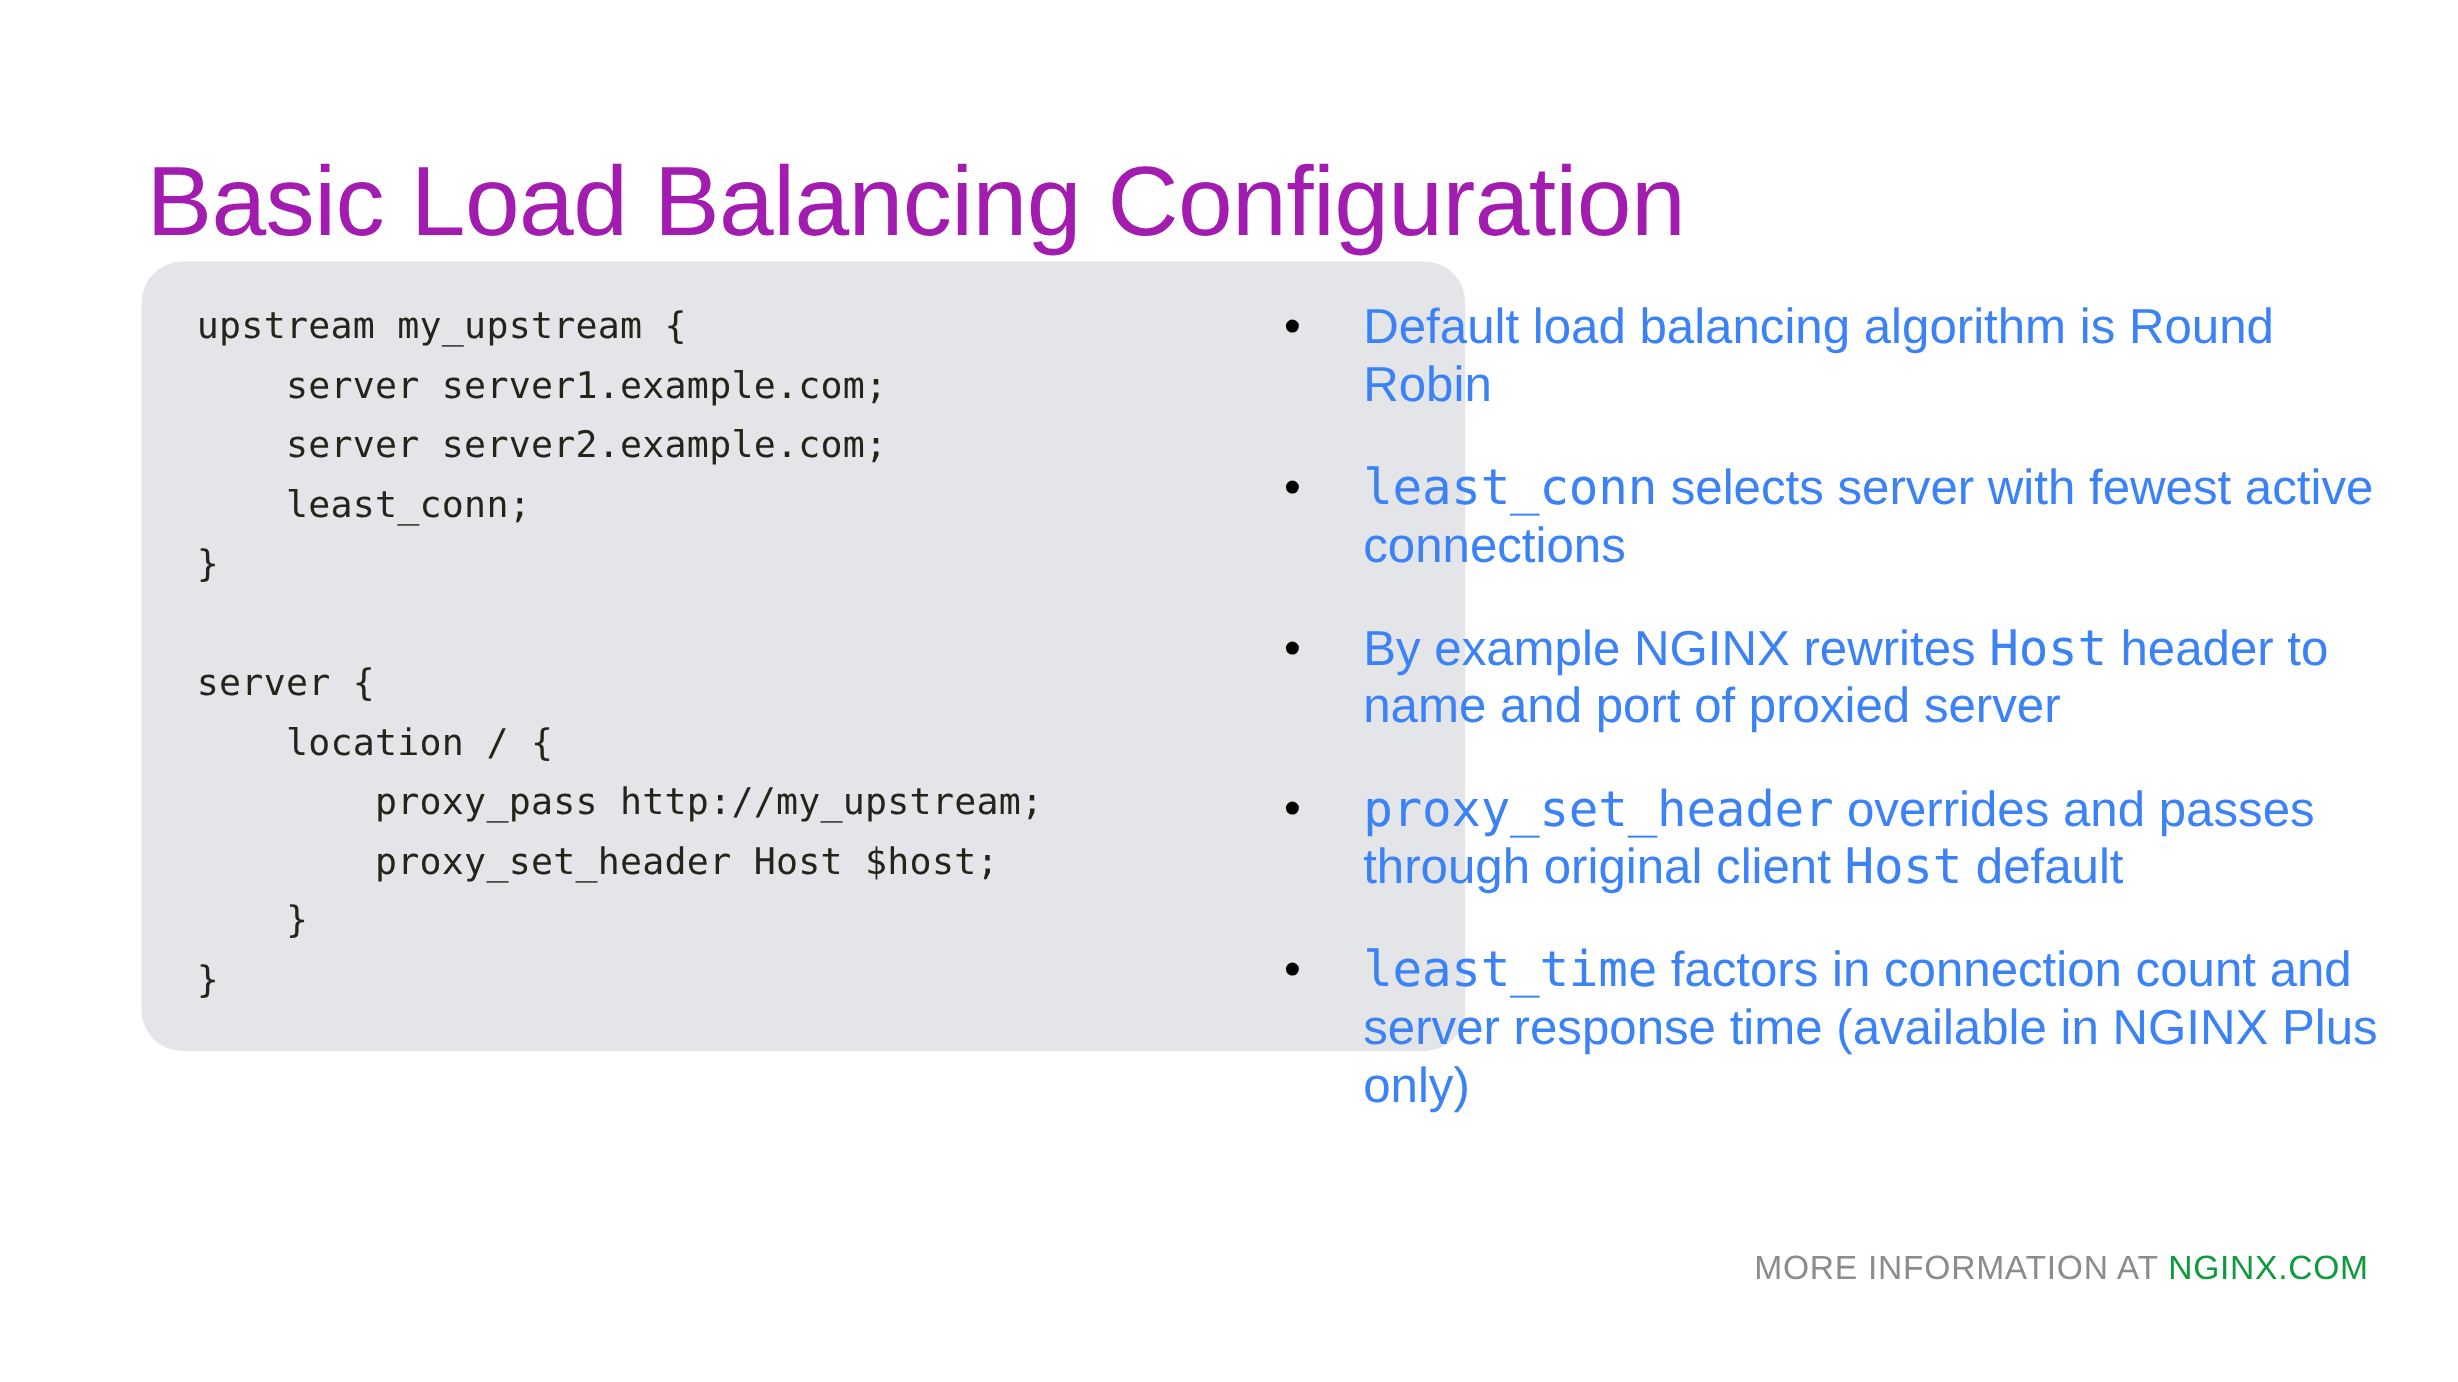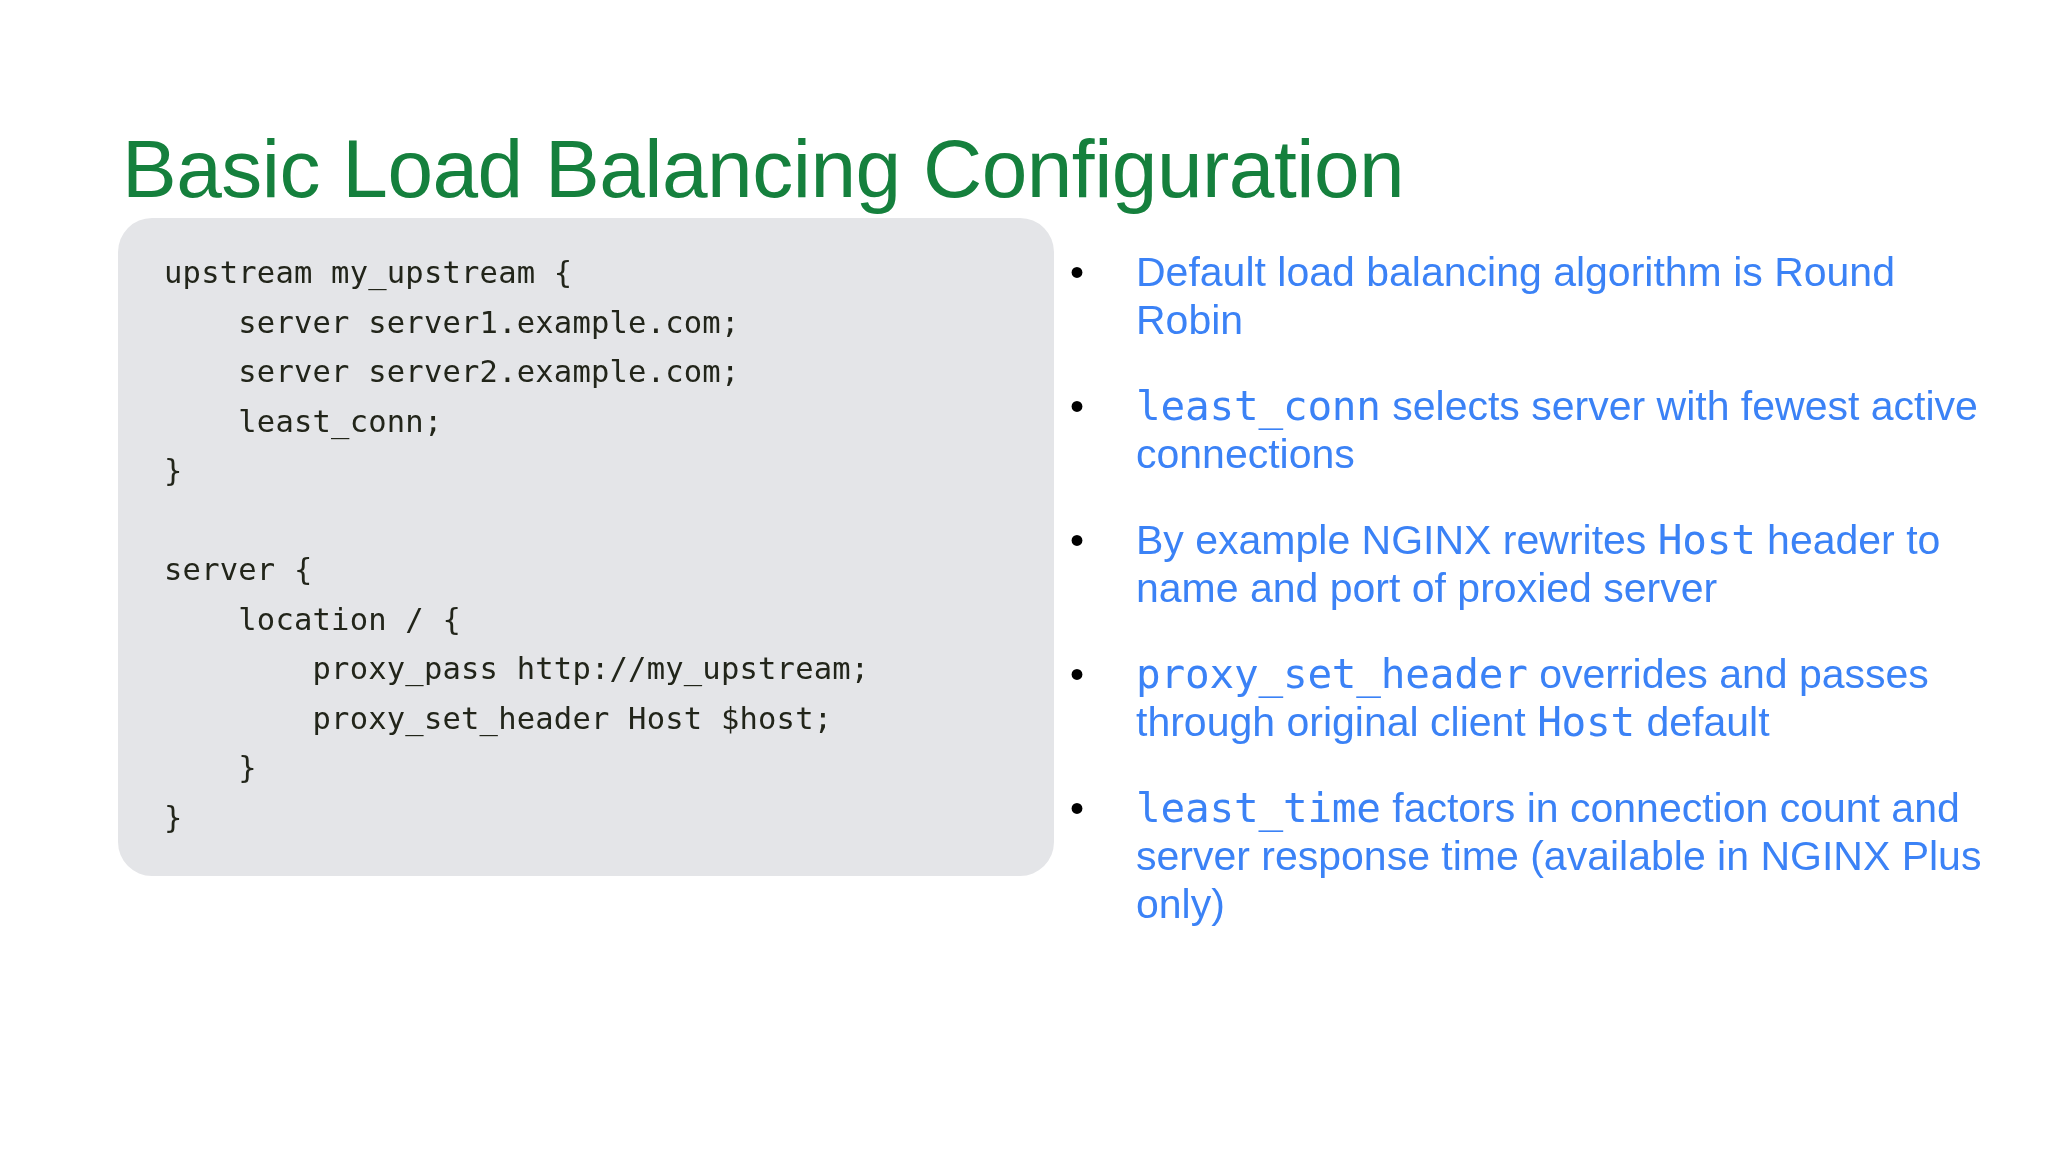--- a/index.html
+++ b/index.html
@@ -36,7 +36,7 @@
     line-height: 92px;
     font-weight: 400;
     letter-spacing: -0.5px;
-    color: #15803d;
+    color: #a21caf;
     white-space: nowrap;
   }
 

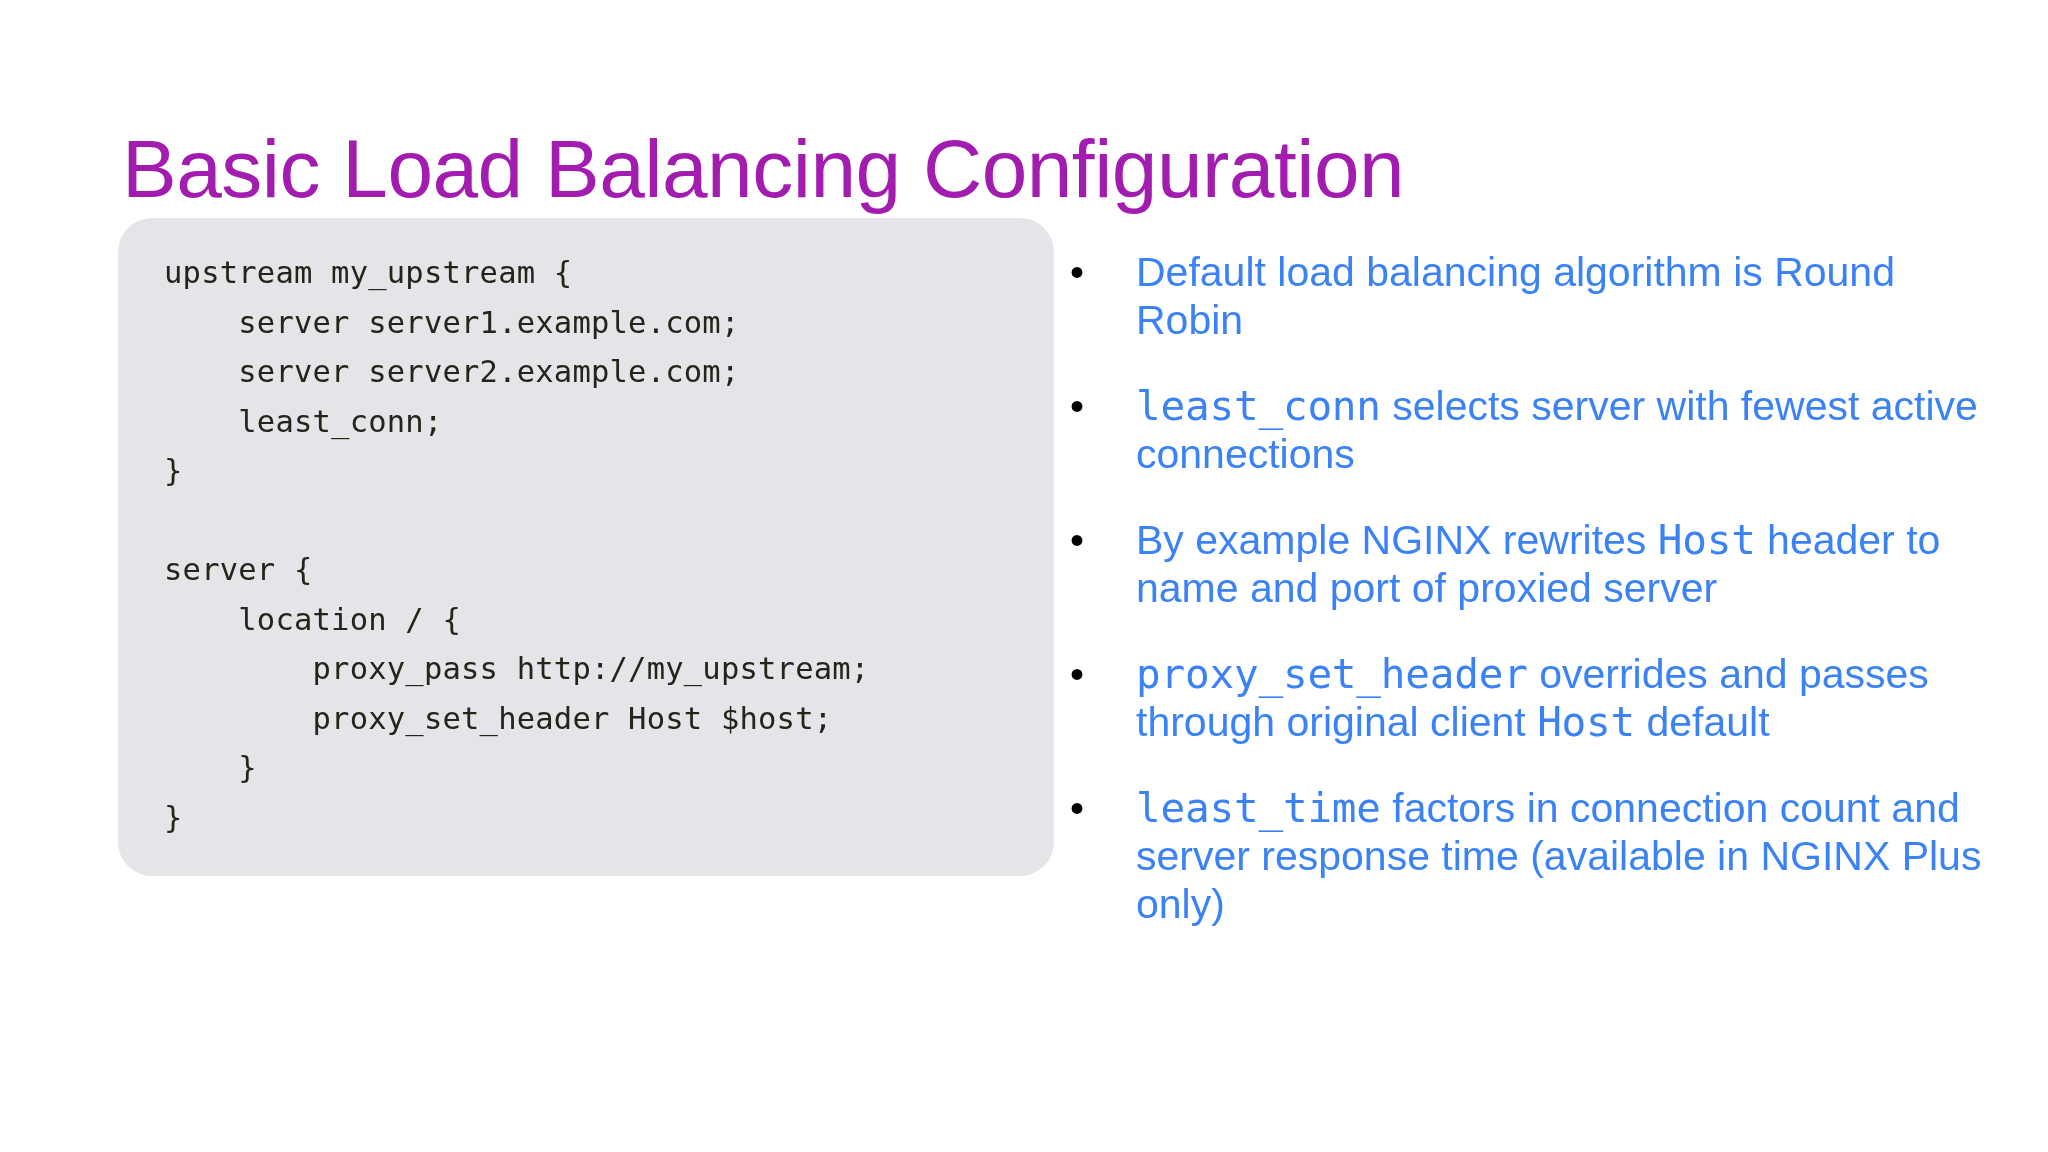--- a/index.html
+++ b/index.html
@@ -45,7 +45,7 @@
     position: absolute;
     left: 118px;
     top: 218px;
-    width: 936px;
+    width: 1103px;
     height: 658px;
     background: #E4E5E8;
     border-radius: 34px;

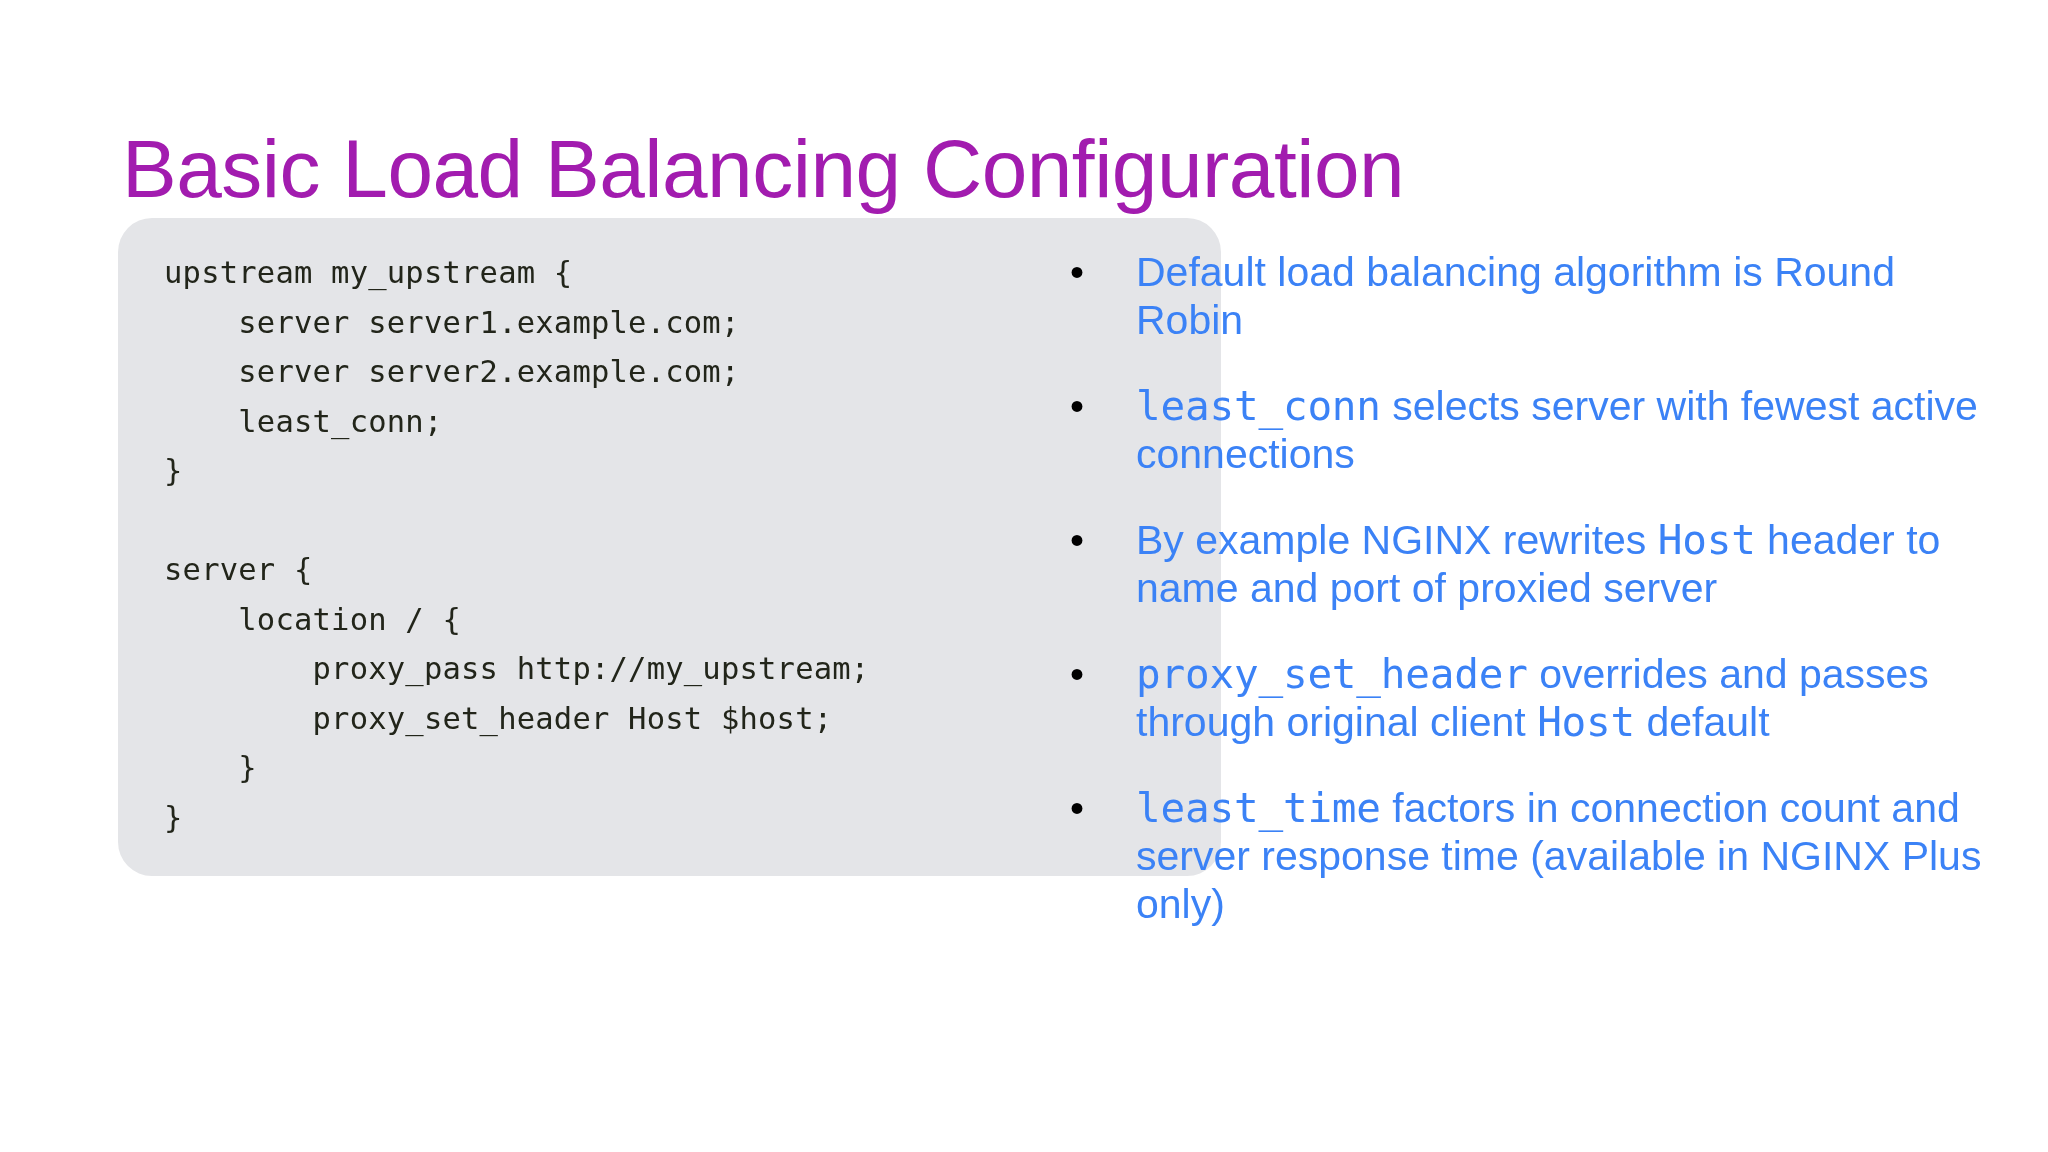--- a/index.html
+++ b/index.html
@@ -154,6 +154,9 @@
       </div>
     </div>
 
+  <div id="footer">
+    <span class="footer-lead">MORE INFORMATION AT </span><span class="footer-domain">NGINX.COM</span>
+  </div>
 
 </div>
 

